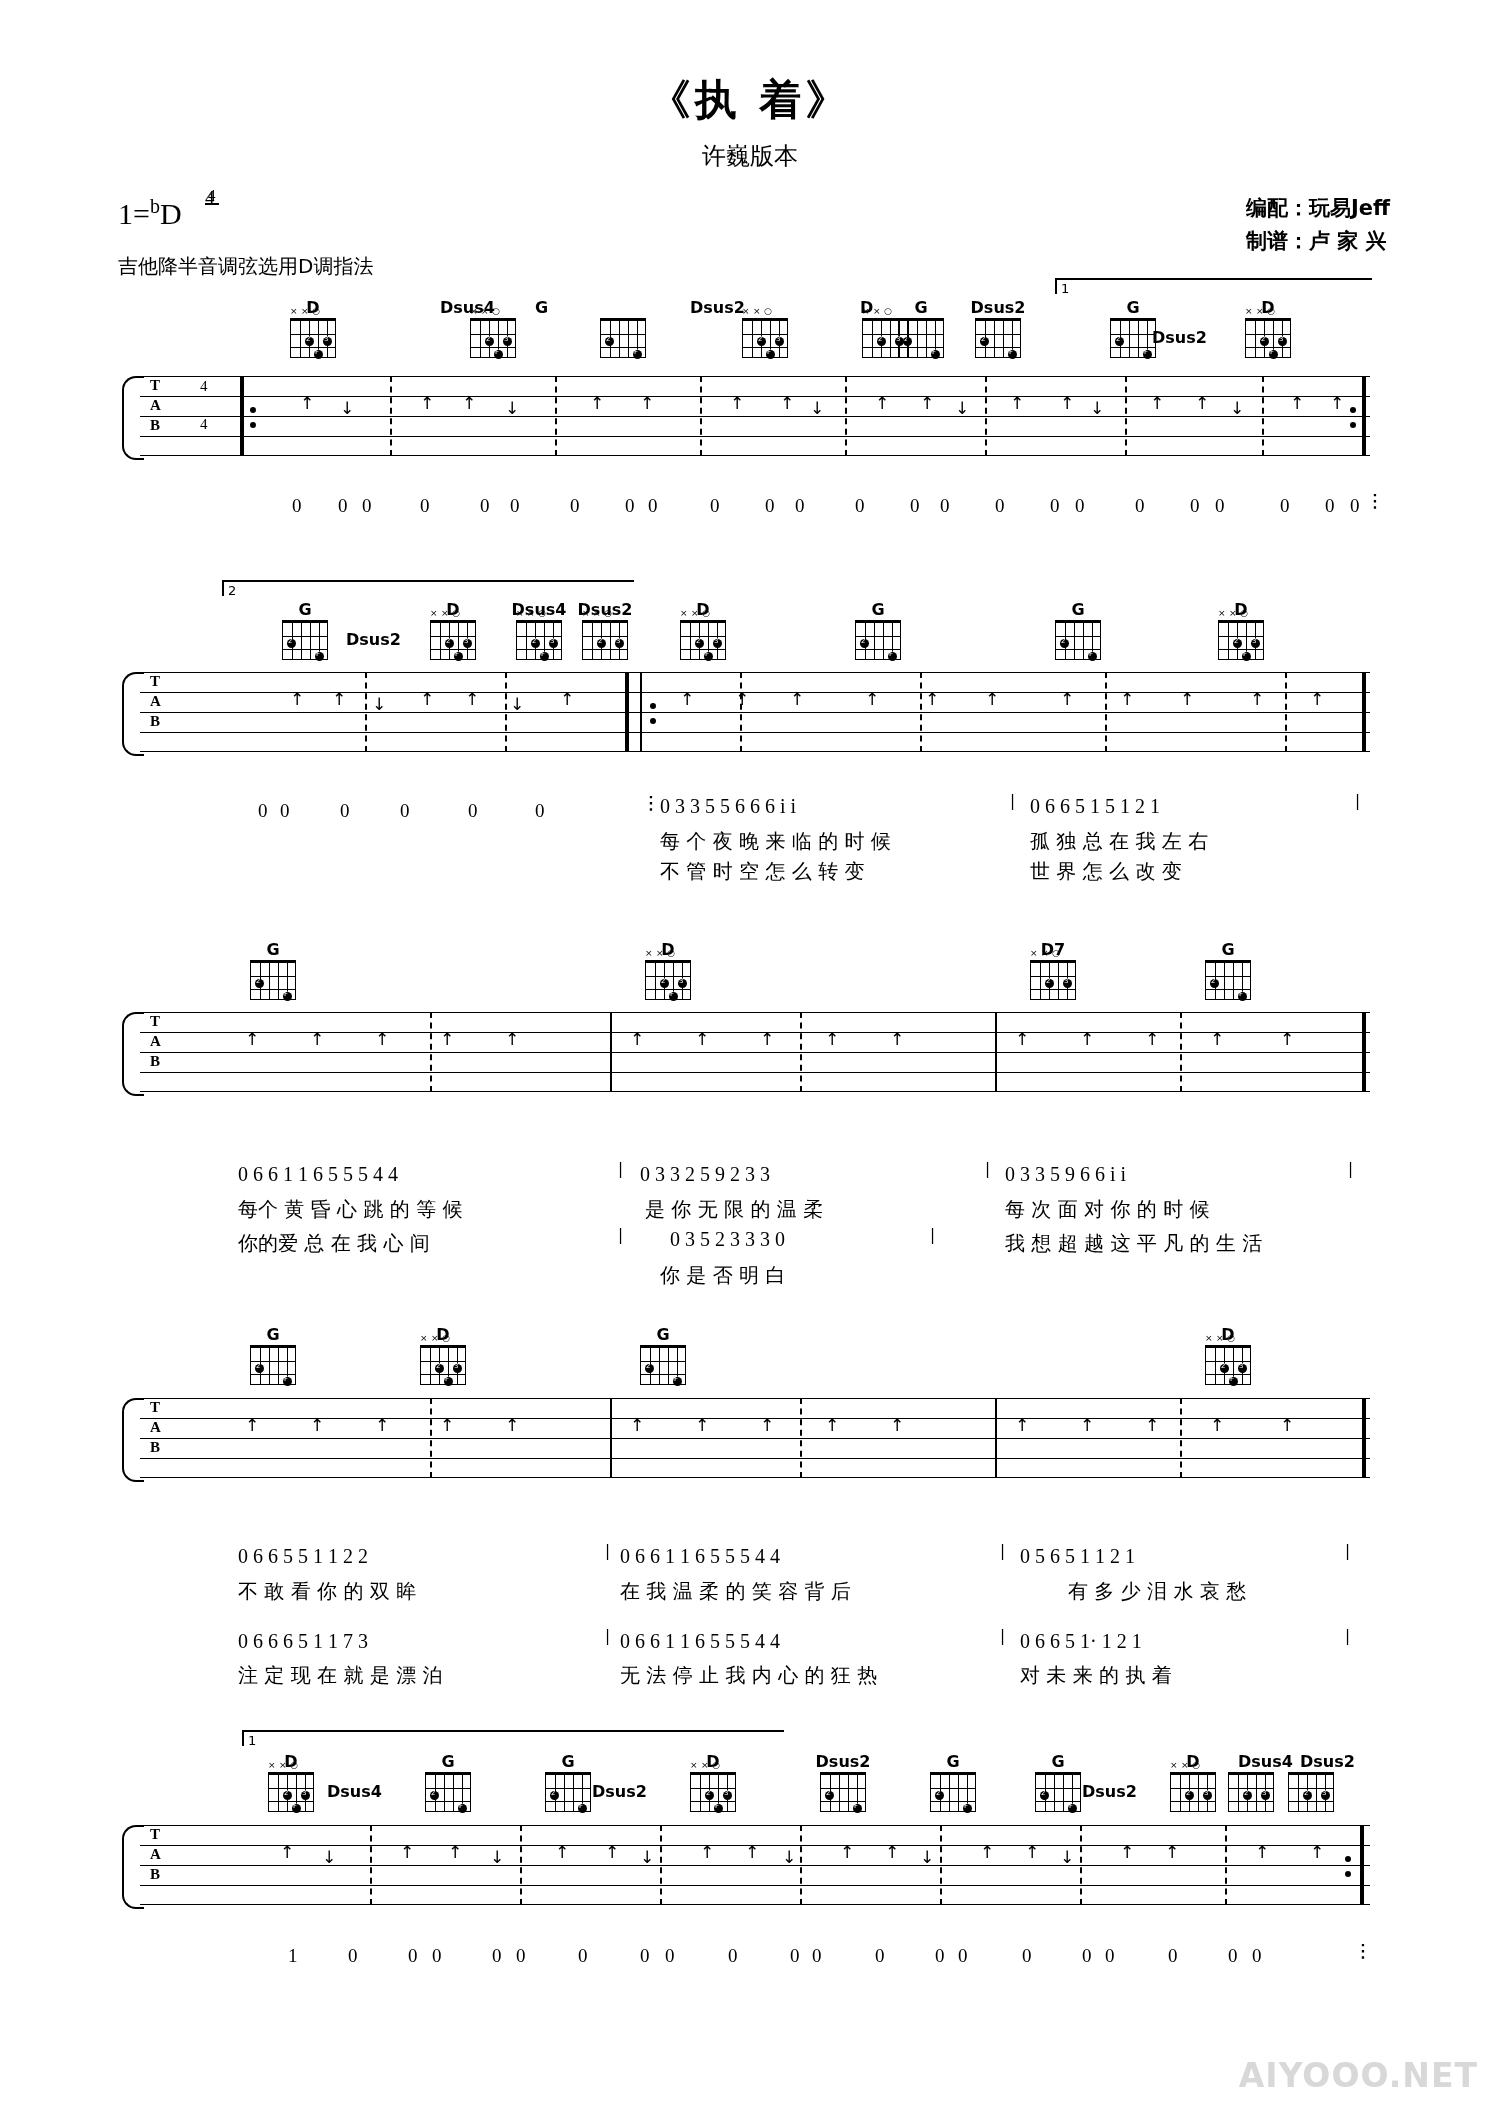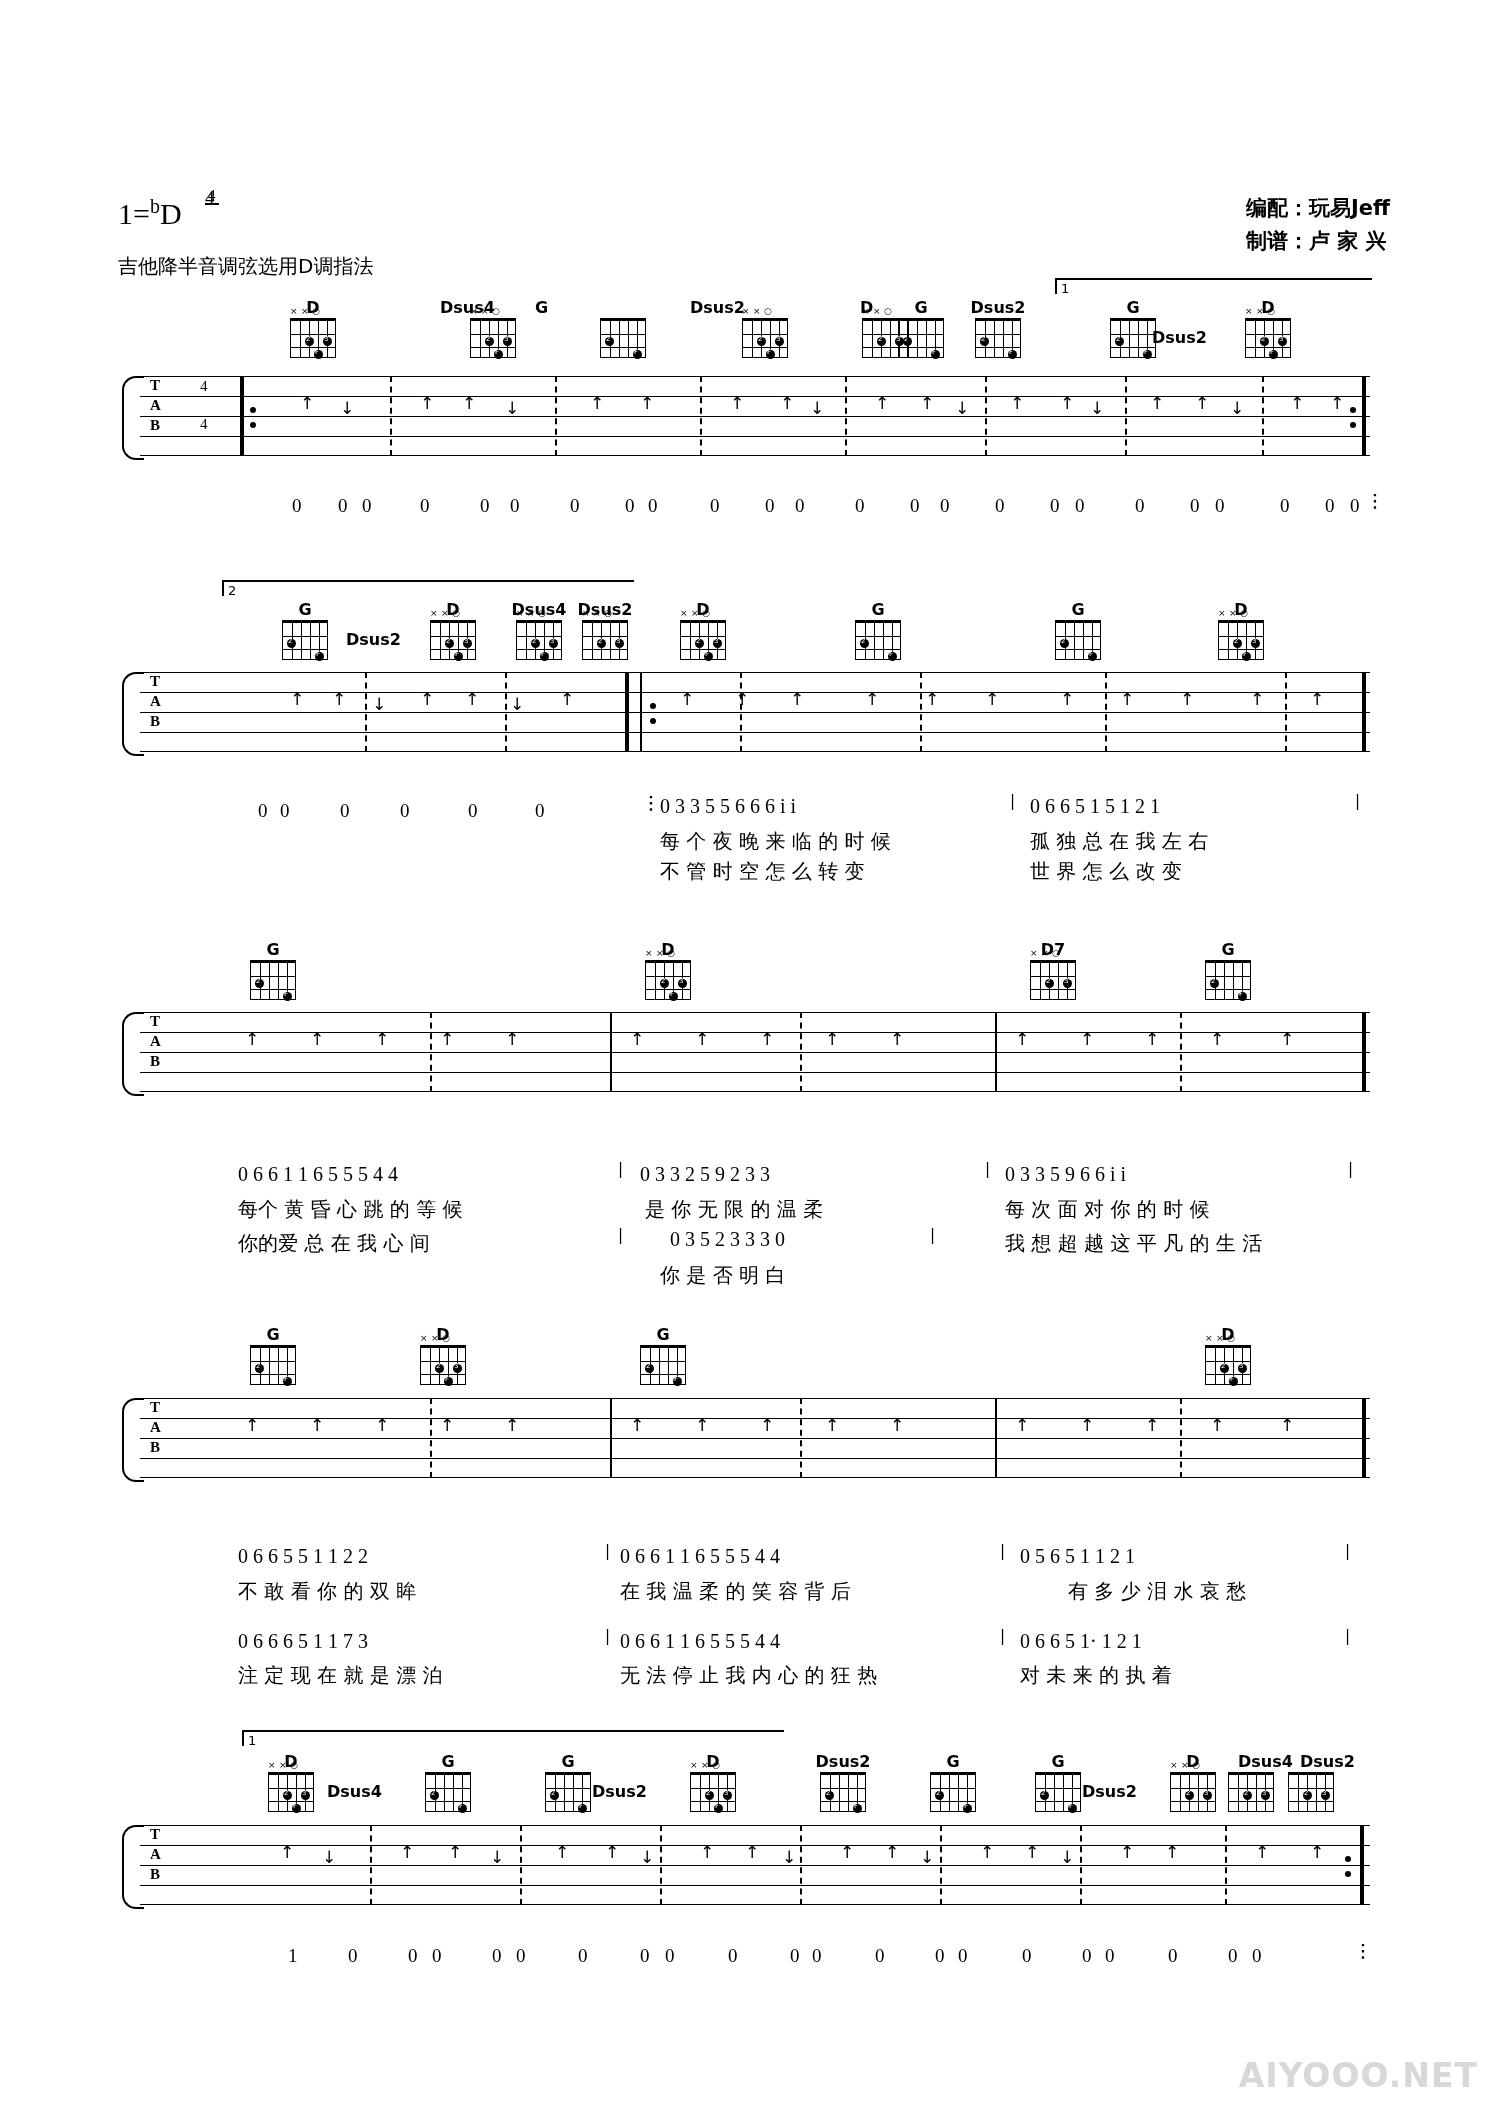--- a/index.html
+++ b/index.html
@@ -59,6 +59,7 @@
 
 <div class="sheet">
 
+  <div class="title">《执 着》</div>
 
   <div class="keysig">
     <span>1=</span><span class="flat">b</span><span>D</span>

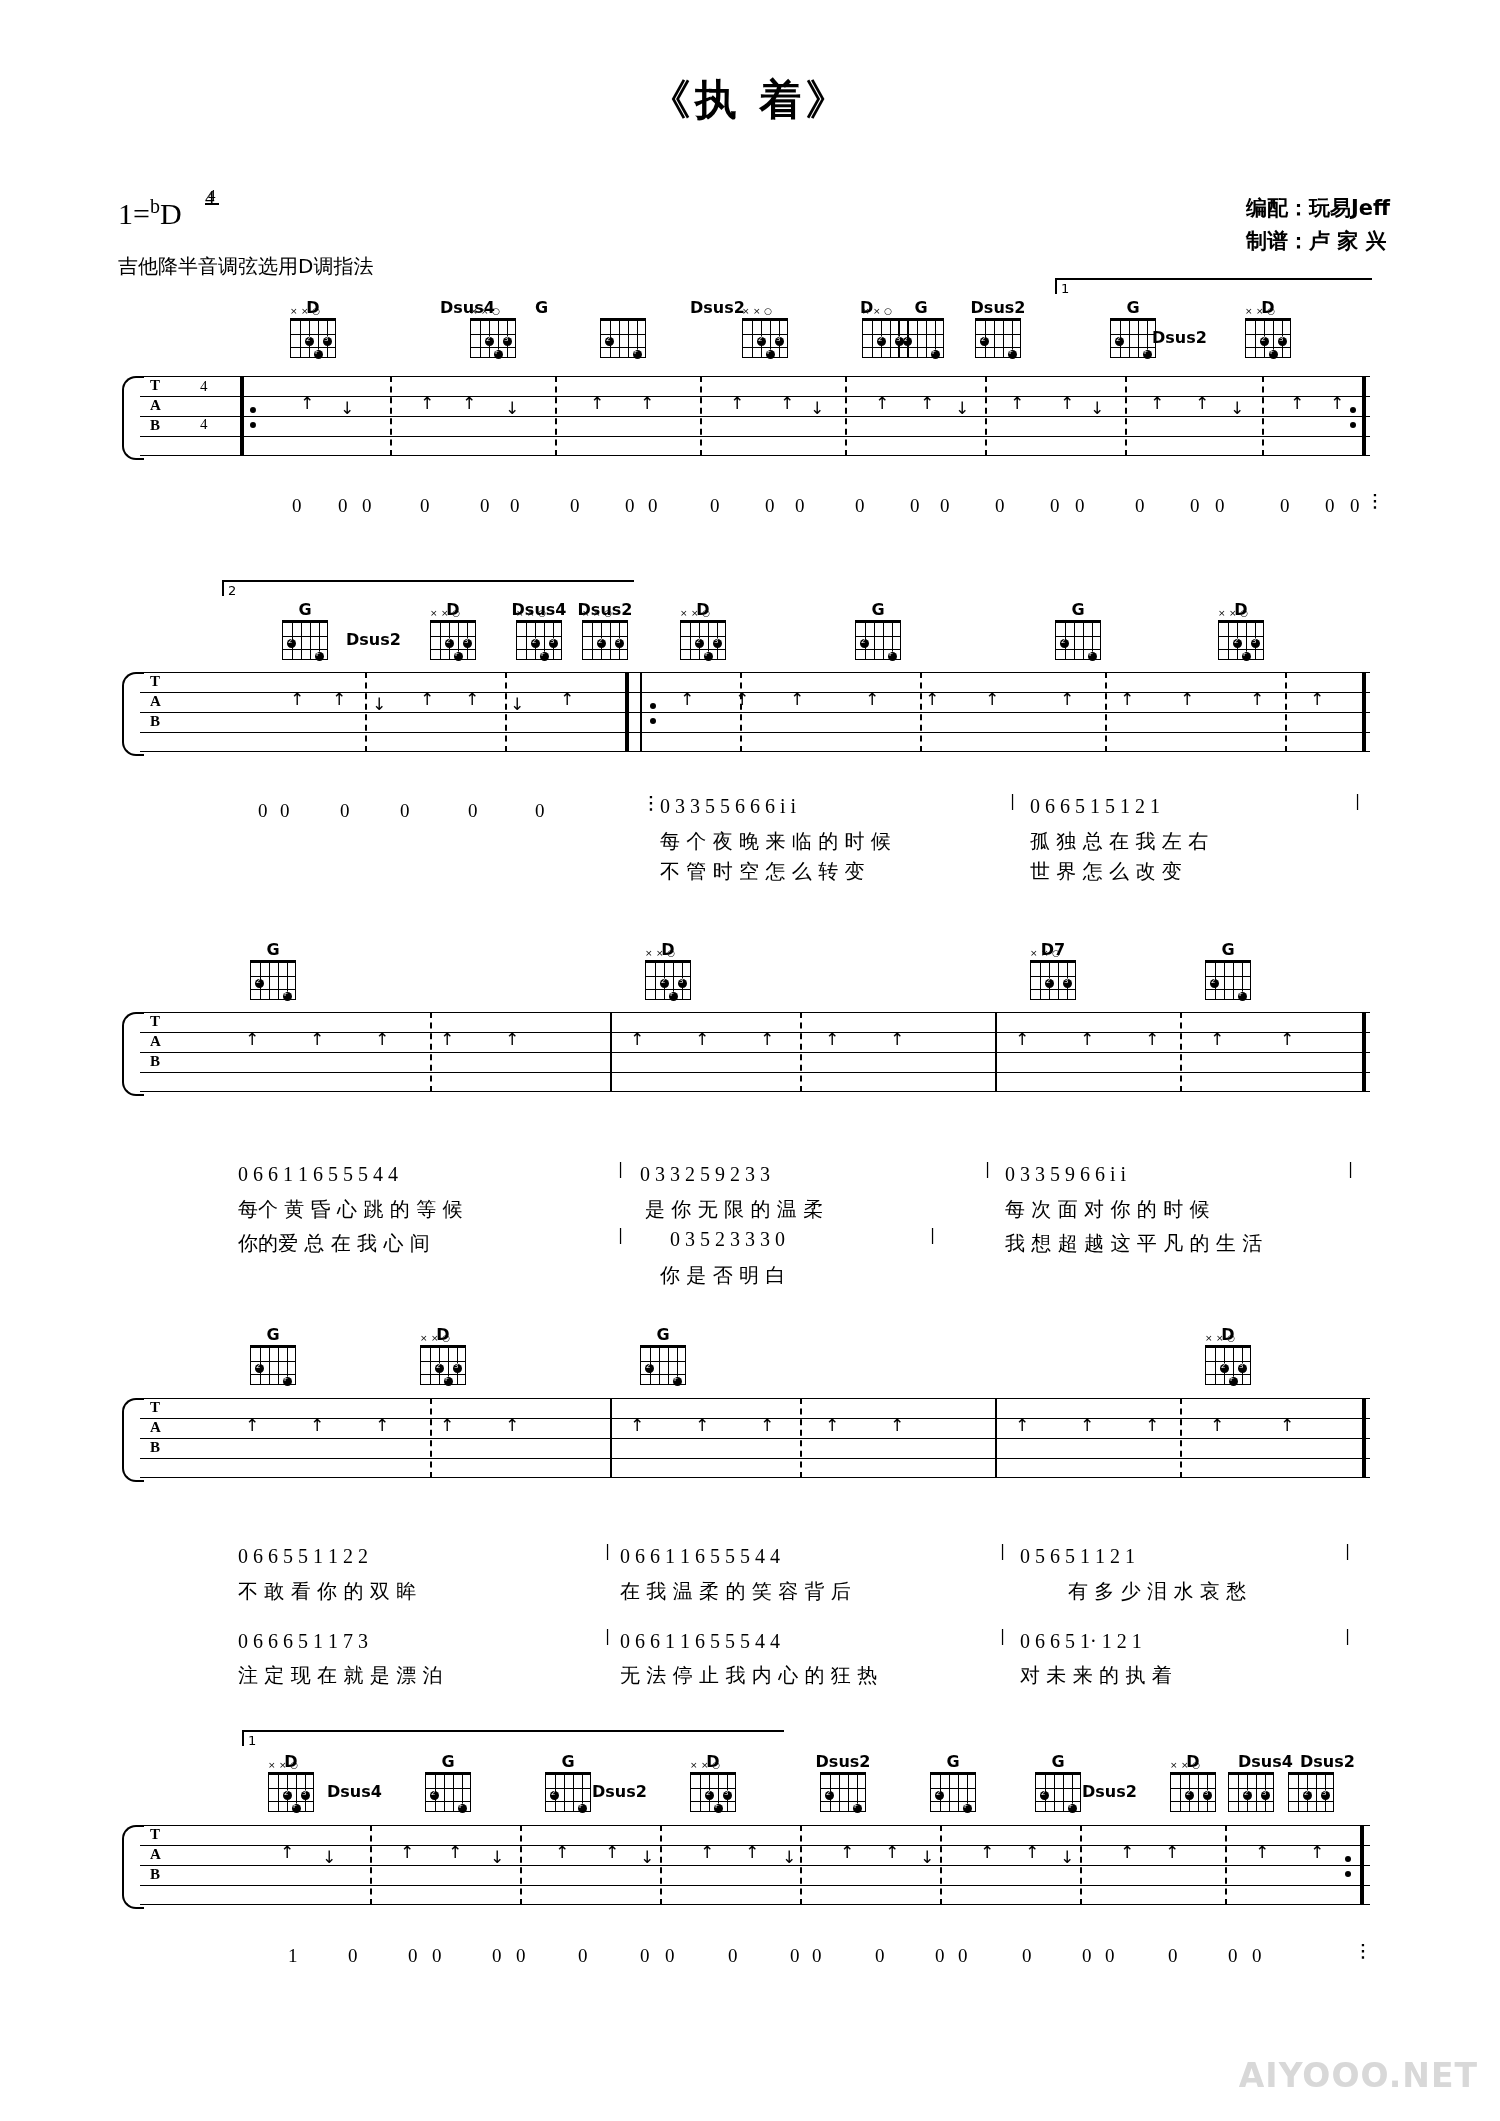--- a/index.html
+++ b/index.html
@@ -60,6 +60,7 @@
 <div class="sheet">
 
   <div class="title">《执 着》</div>
+  <div class="subtitle">许巍版本</div>
 
   <div class="keysig">
     <span>1=</span><span class="flat">b</span><span>D</span>

